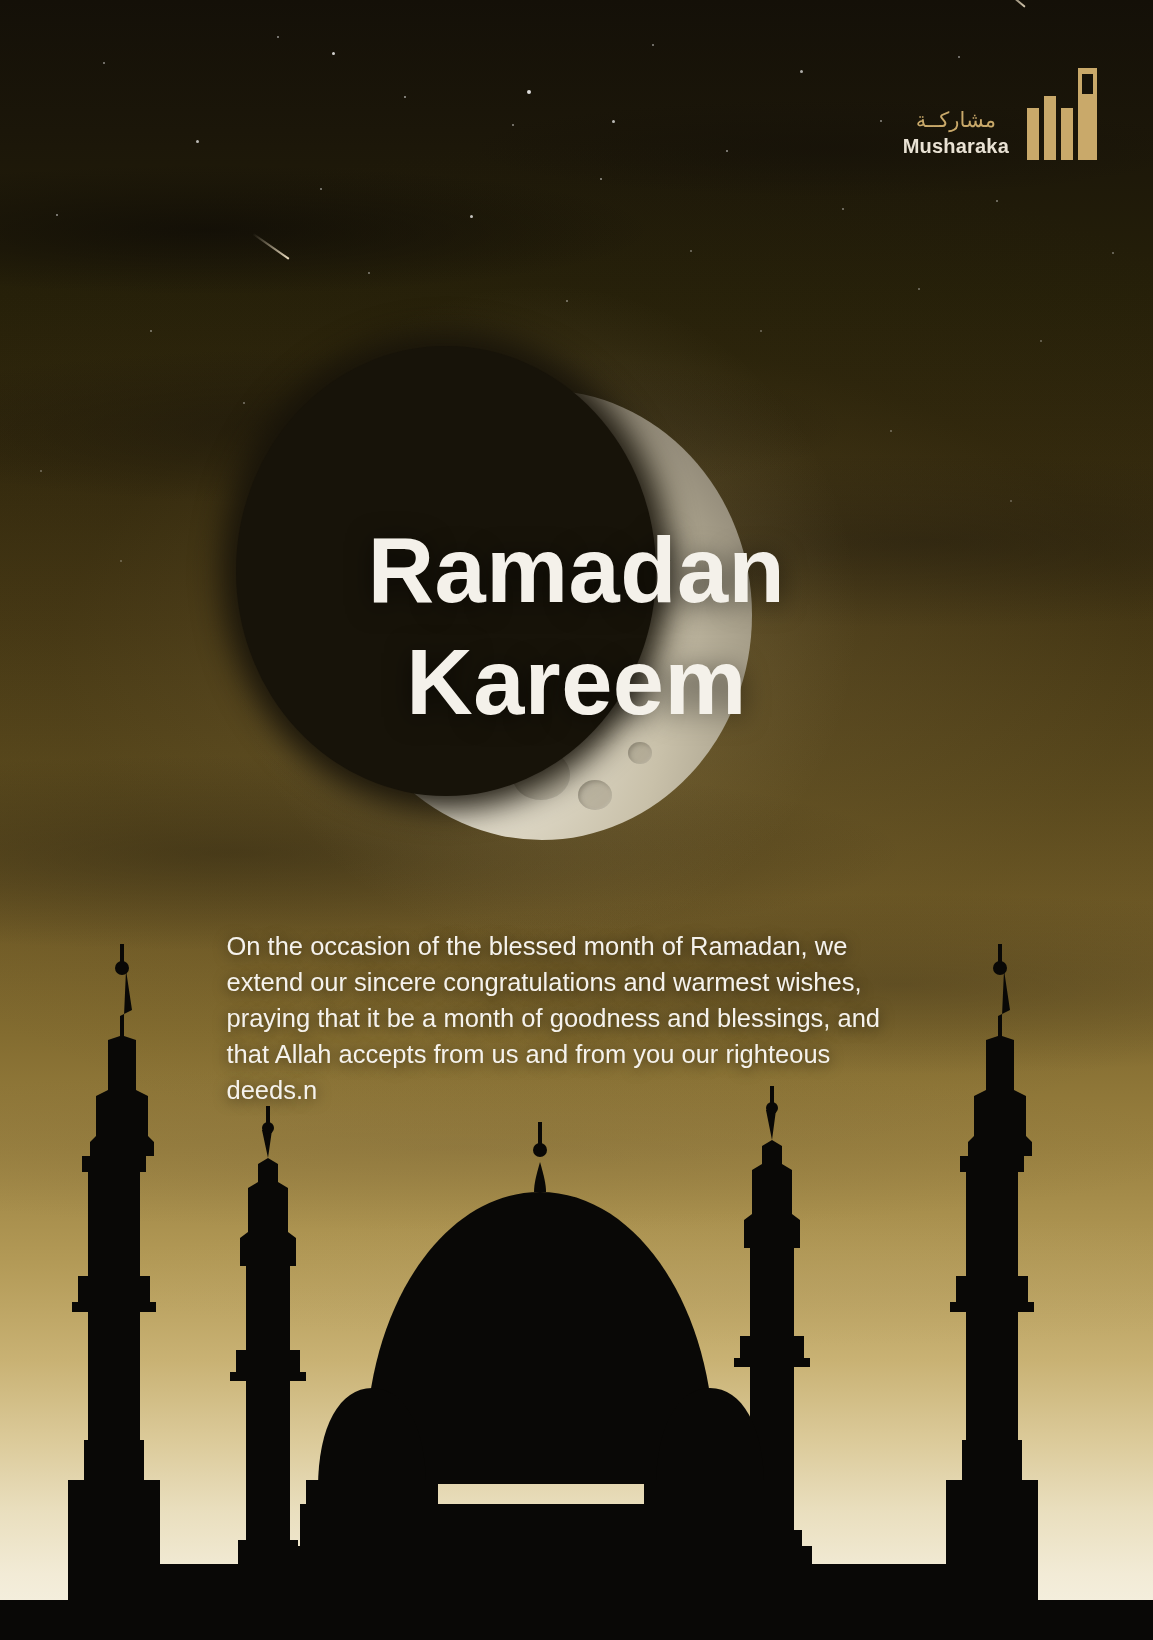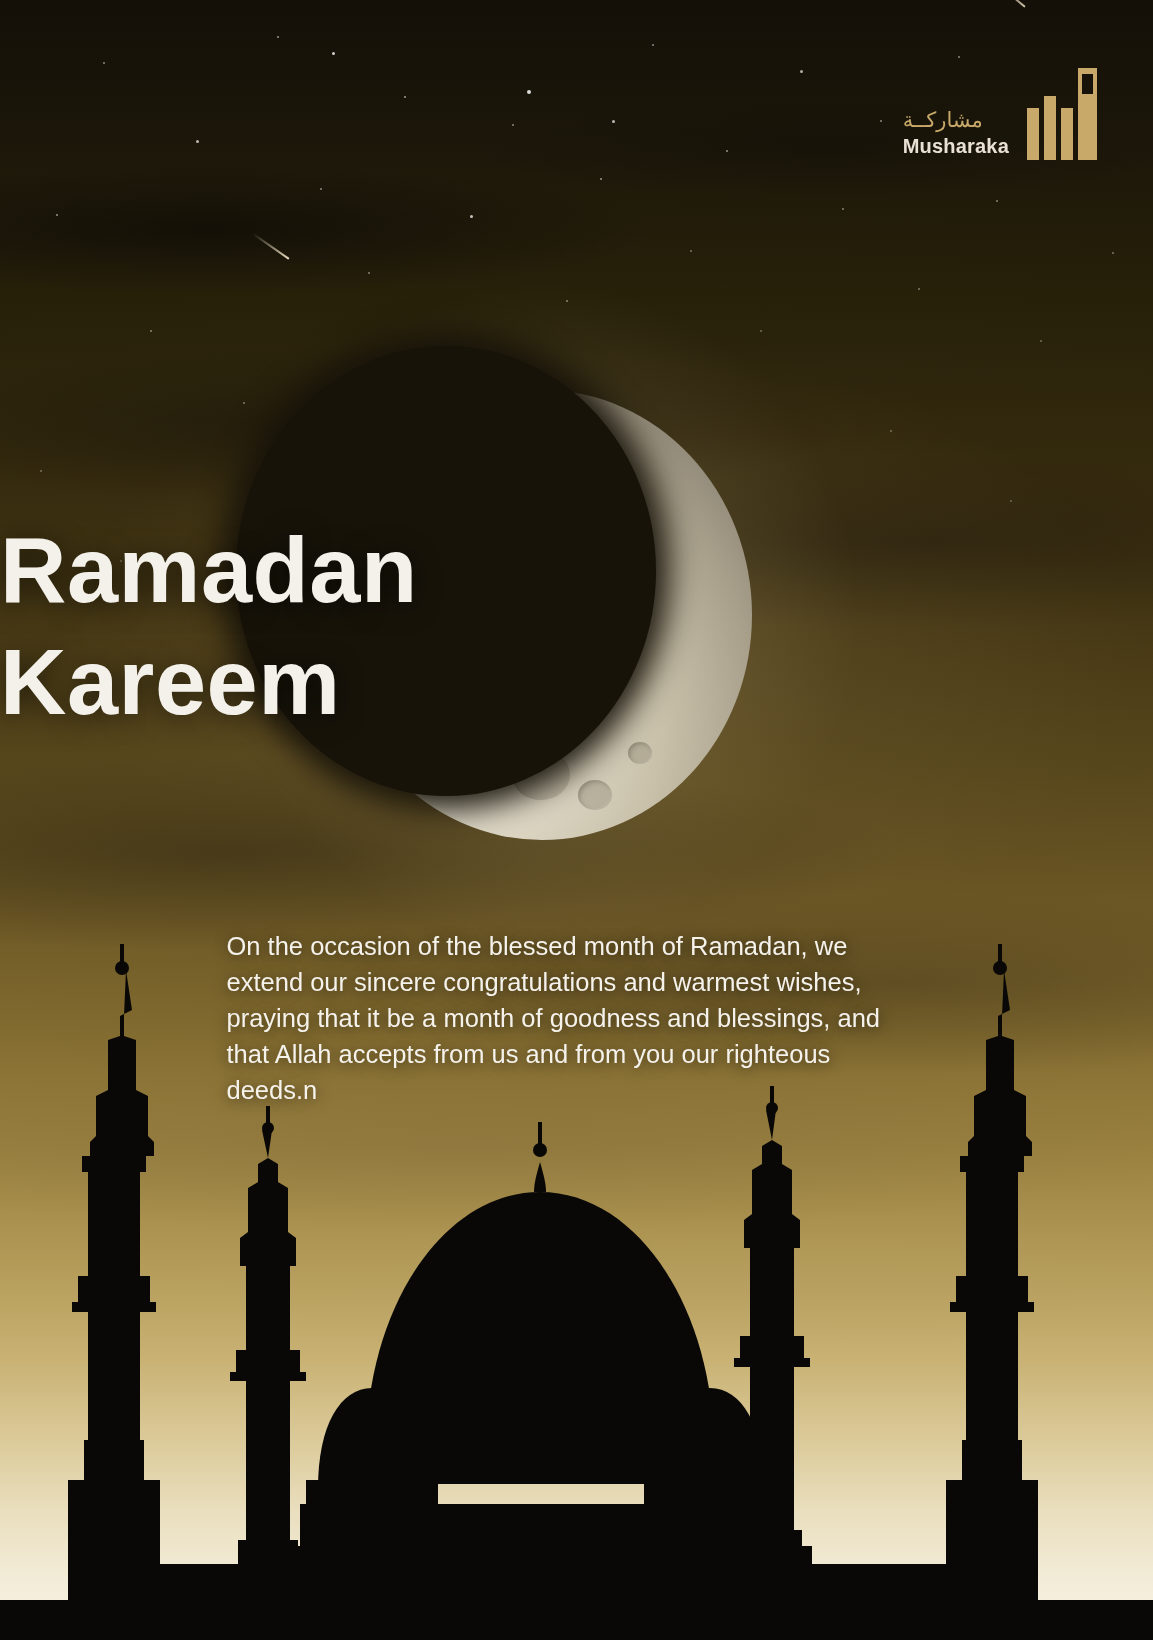--- a/index.html
+++ b/index.html
@@ -162,7 +162,7 @@
     gap: 18px;
   }
   .logo-text {
-    text-align: left;
+    text-align: center;
     padding-top: 40px;
   }
   .logo-ar {

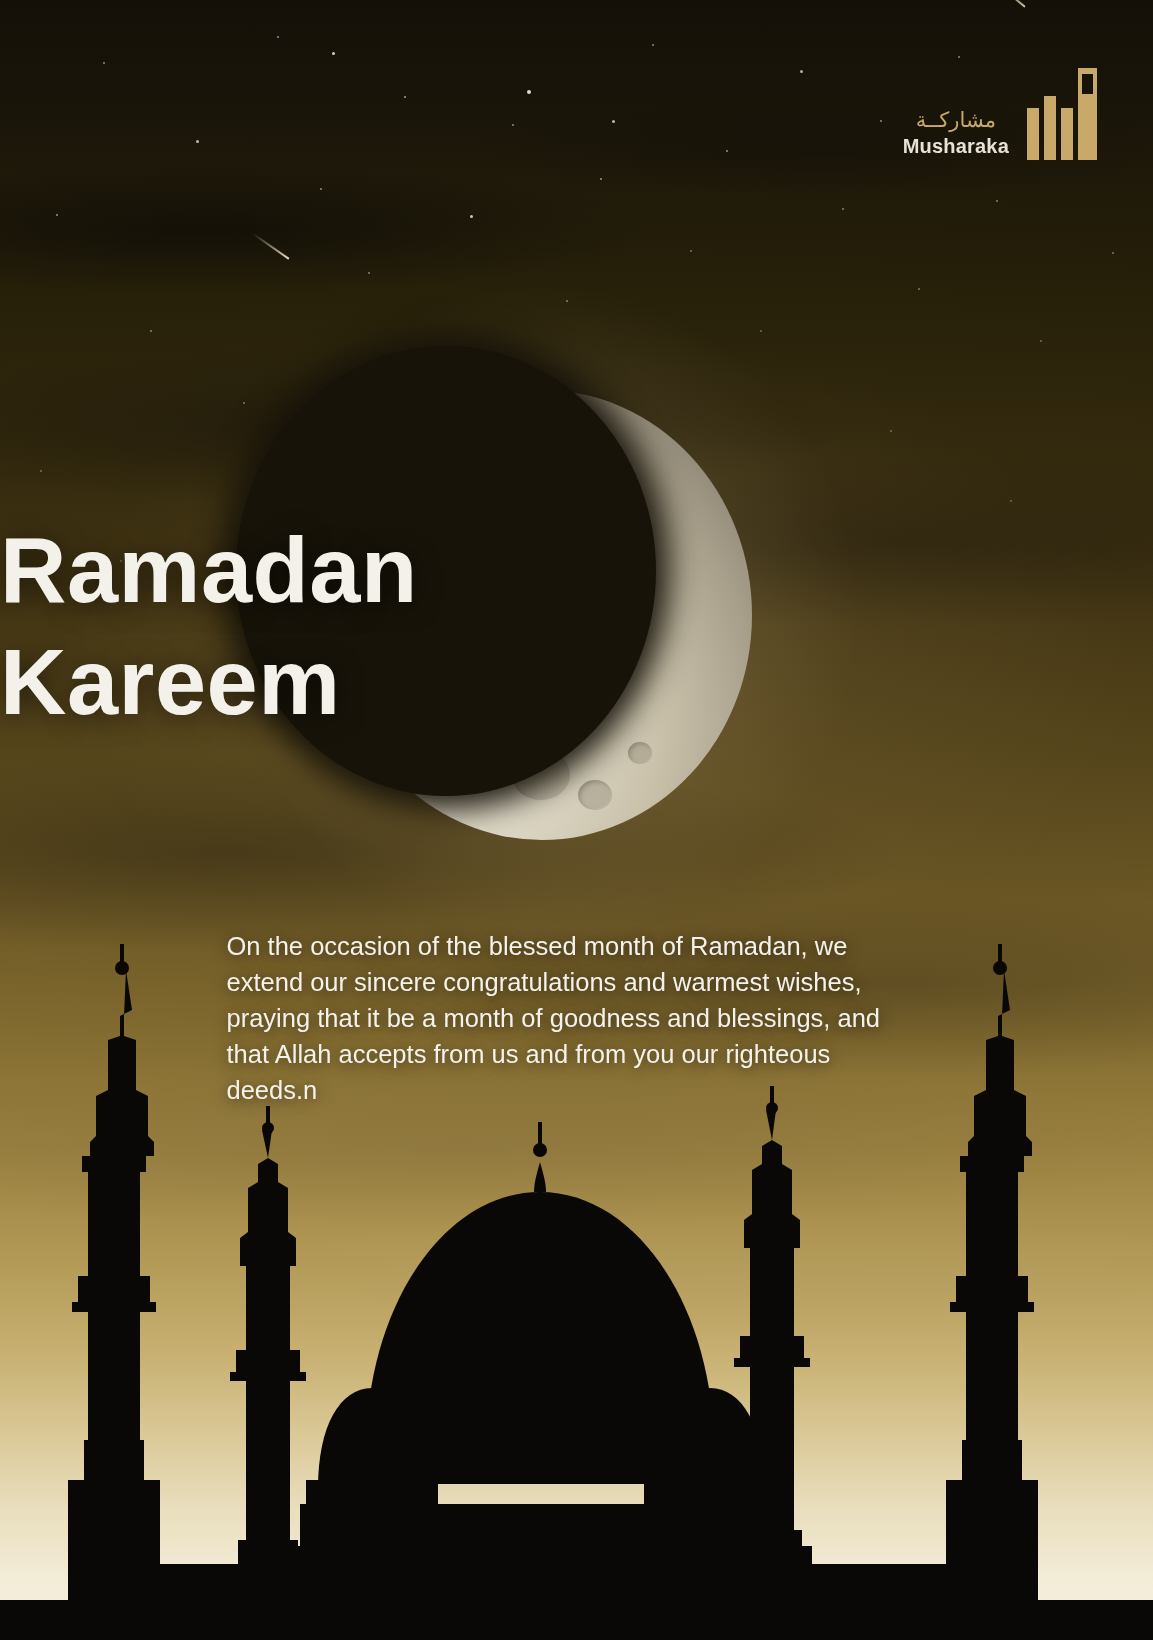--- a/index.html
+++ b/index.html
@@ -127,6 +127,7 @@
     left: 0;
     right: 0;
     top: 452px;
+    text-align: center;
     color: #f4f1ea;
     font-weight: bold;
     font-size: 92px;

